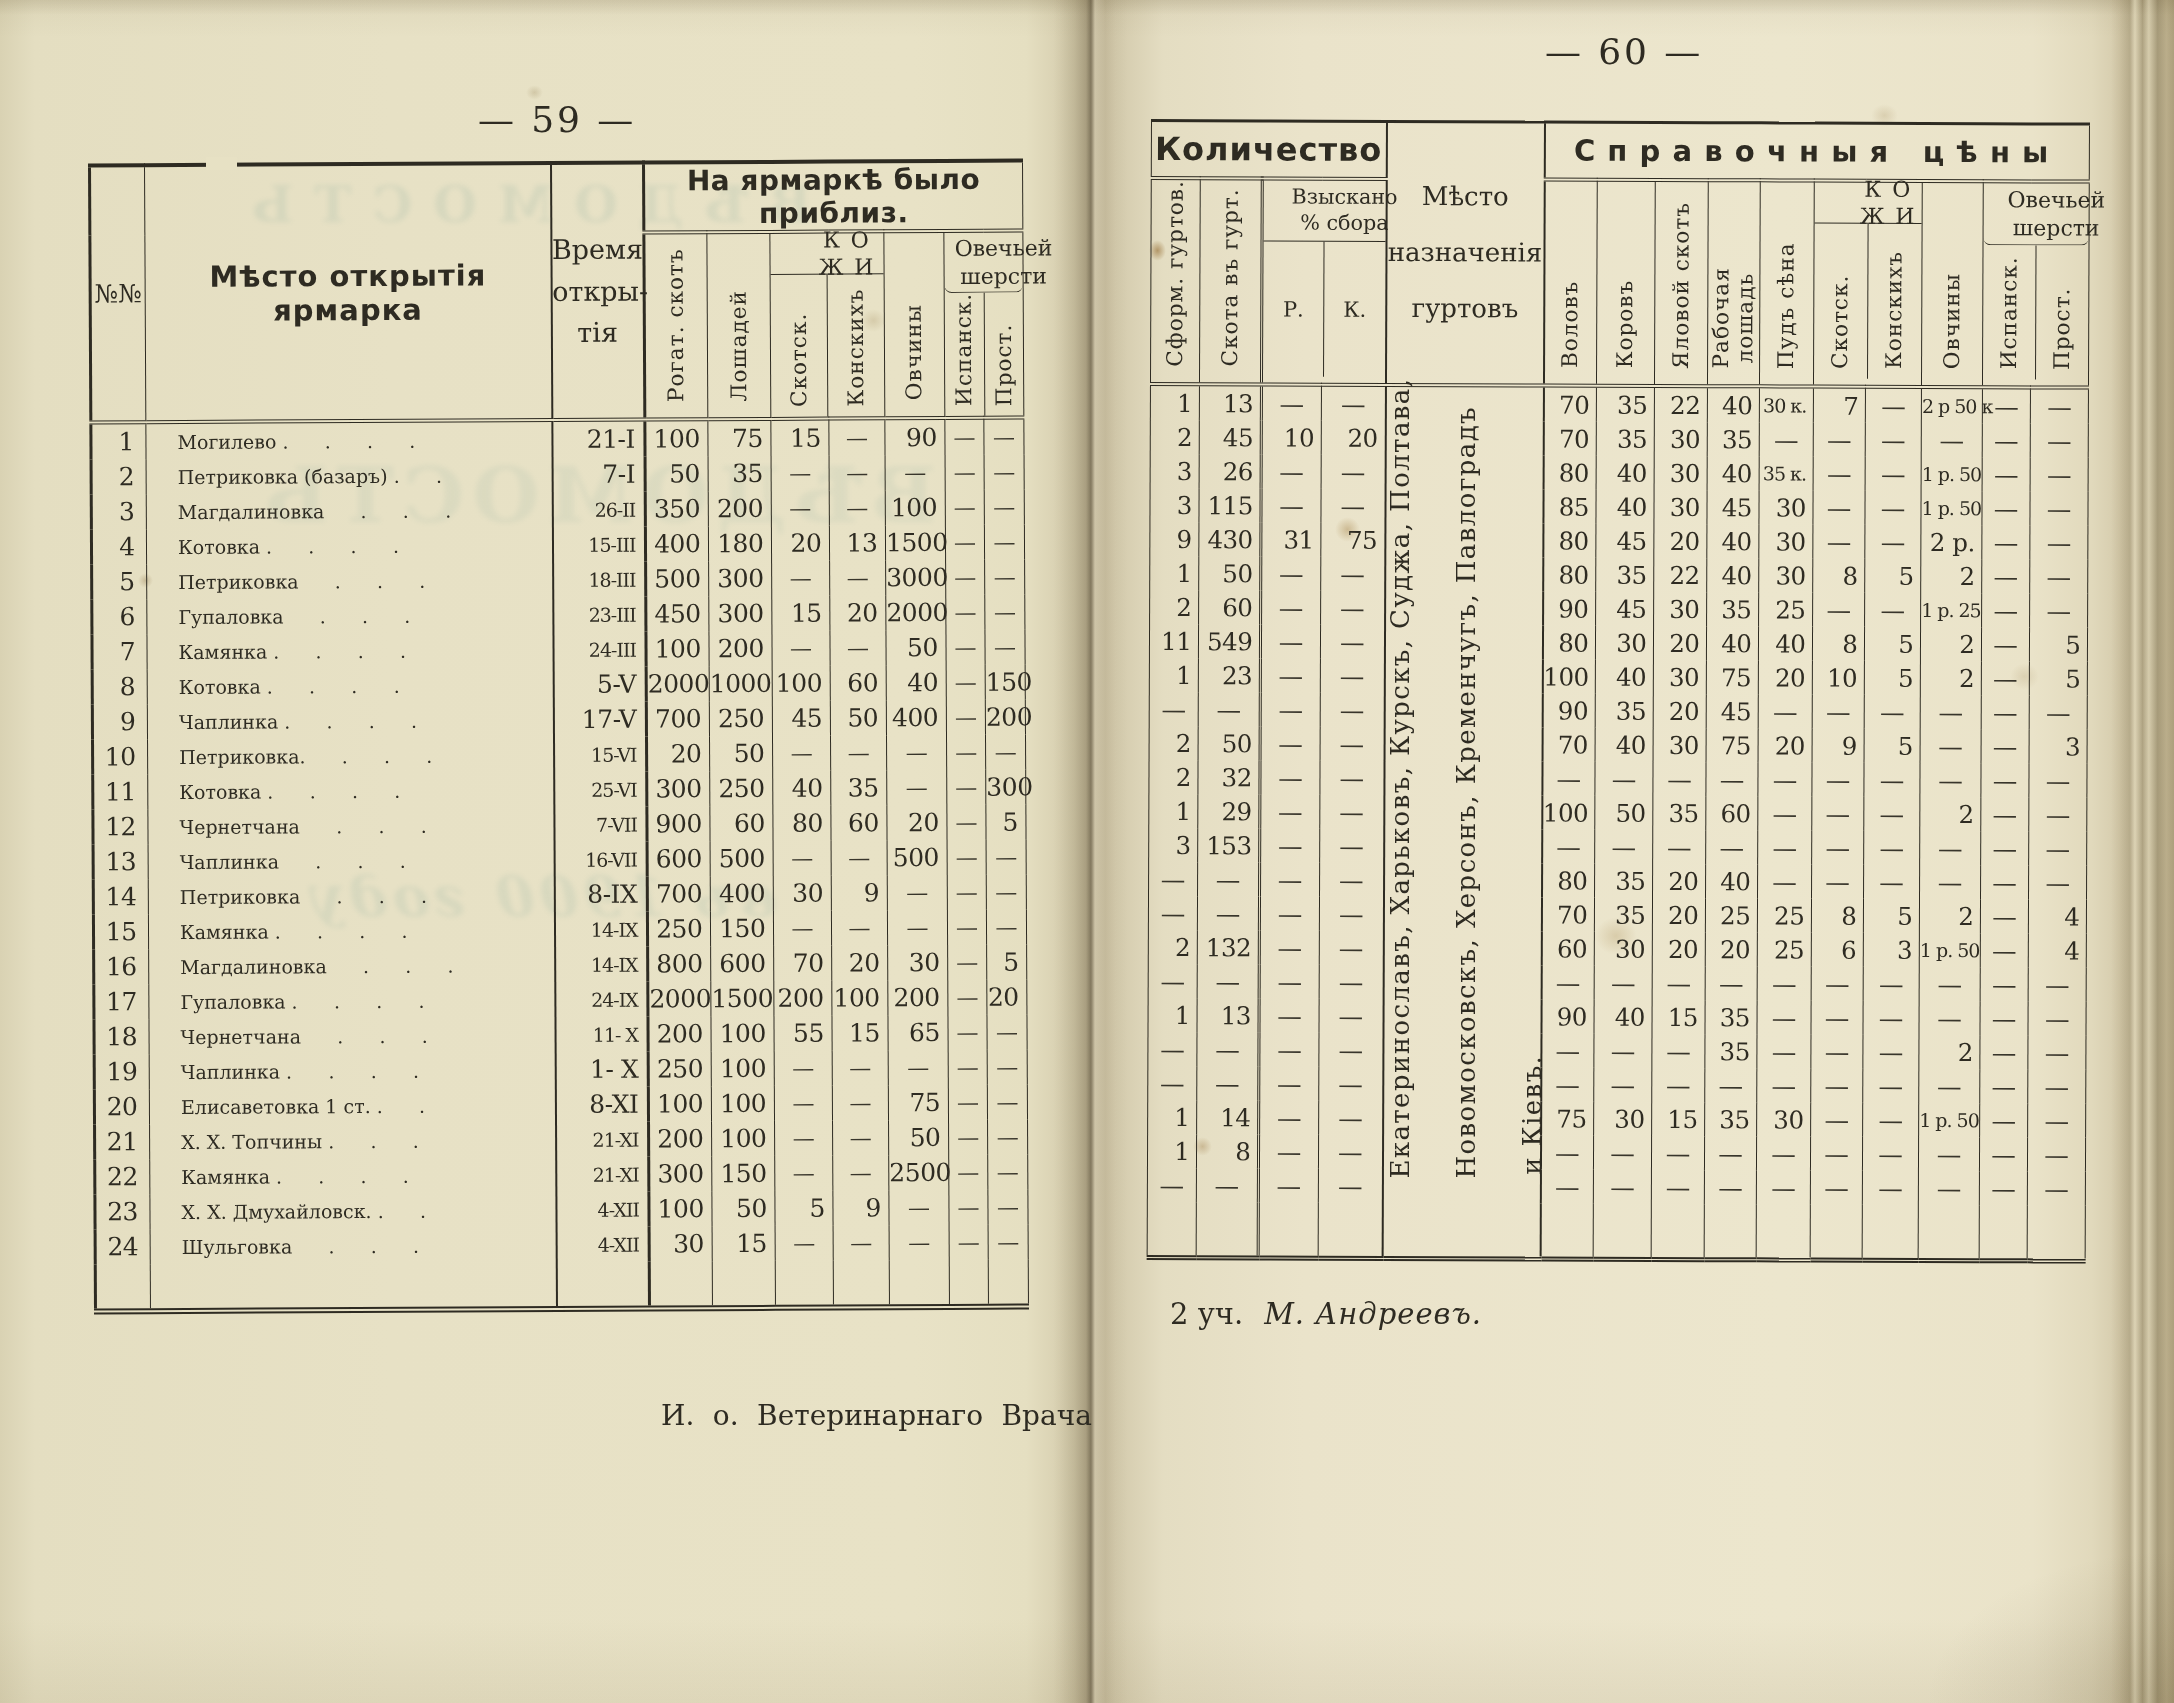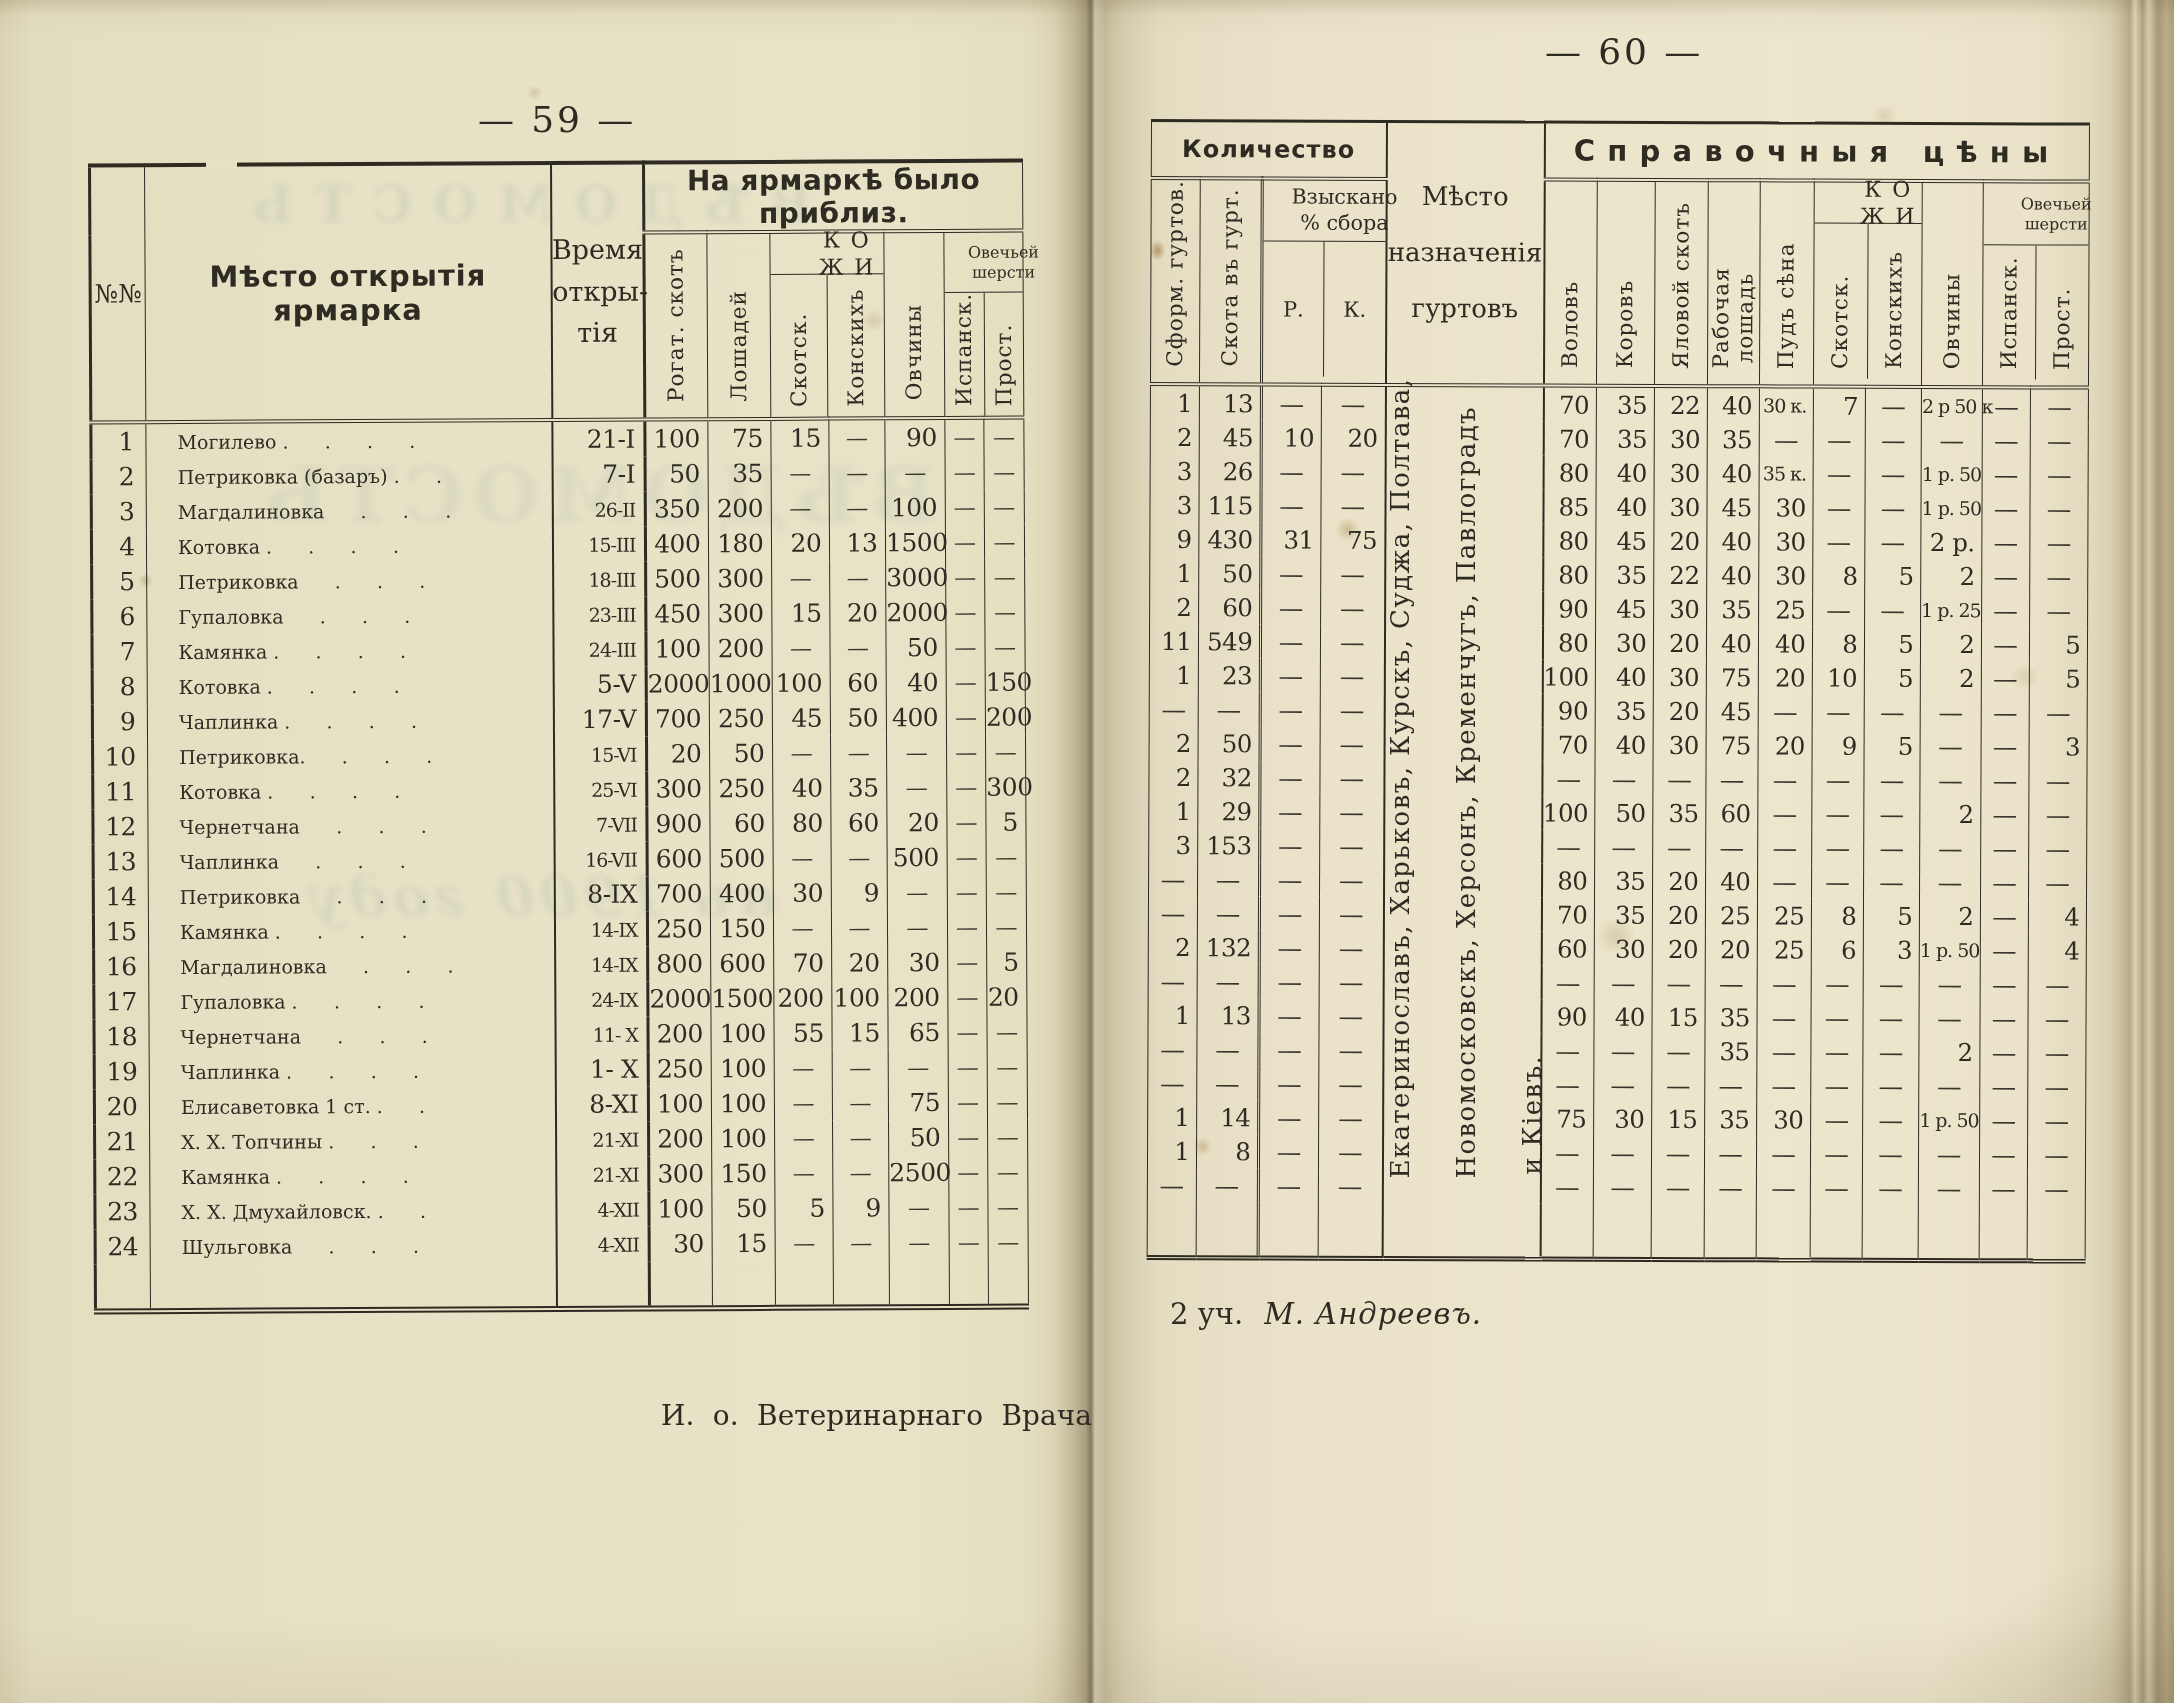--- a/index.html
+++ b/index.html
@@ -63,7 +63,7 @@
   .h-place{font-family:"DejaVu Sans",sans-serif;font-weight:bold;font-size:29px;letter-spacing:1px;}
   .h-time{font-size:27px;white-space:pre-line;line-height:1.55;text-align:center;}
   .h-group{font-family:"DejaVu Sans",sans-serif;font-weight:bold;font-size:28px;height:60px;text-align:center;letter-spacing:0.5px;}
-  .h-qty{font-family:"DejaVu Sans",sans-serif;font-weight:bold;font-size:24px;height:54px;text-align:center;letter-spacing:1px;}
+  .h-qty{font-family:"DejaVu Sans",sans-serif;font-weight:bold;font-size:32px;height:54px;text-align:center;letter-spacing:1px;}
   .h-prices{font-family:"DejaVu Sans",sans-serif;font-weight:bold;font-size:29px;text-align:center;letter-spacing:.42em;}
   .h-dest{font-size:26px;white-space:pre-line;line-height:2.15;text-align:center;}
   .hr2{height:183px;} .hr2r{height:196px;}

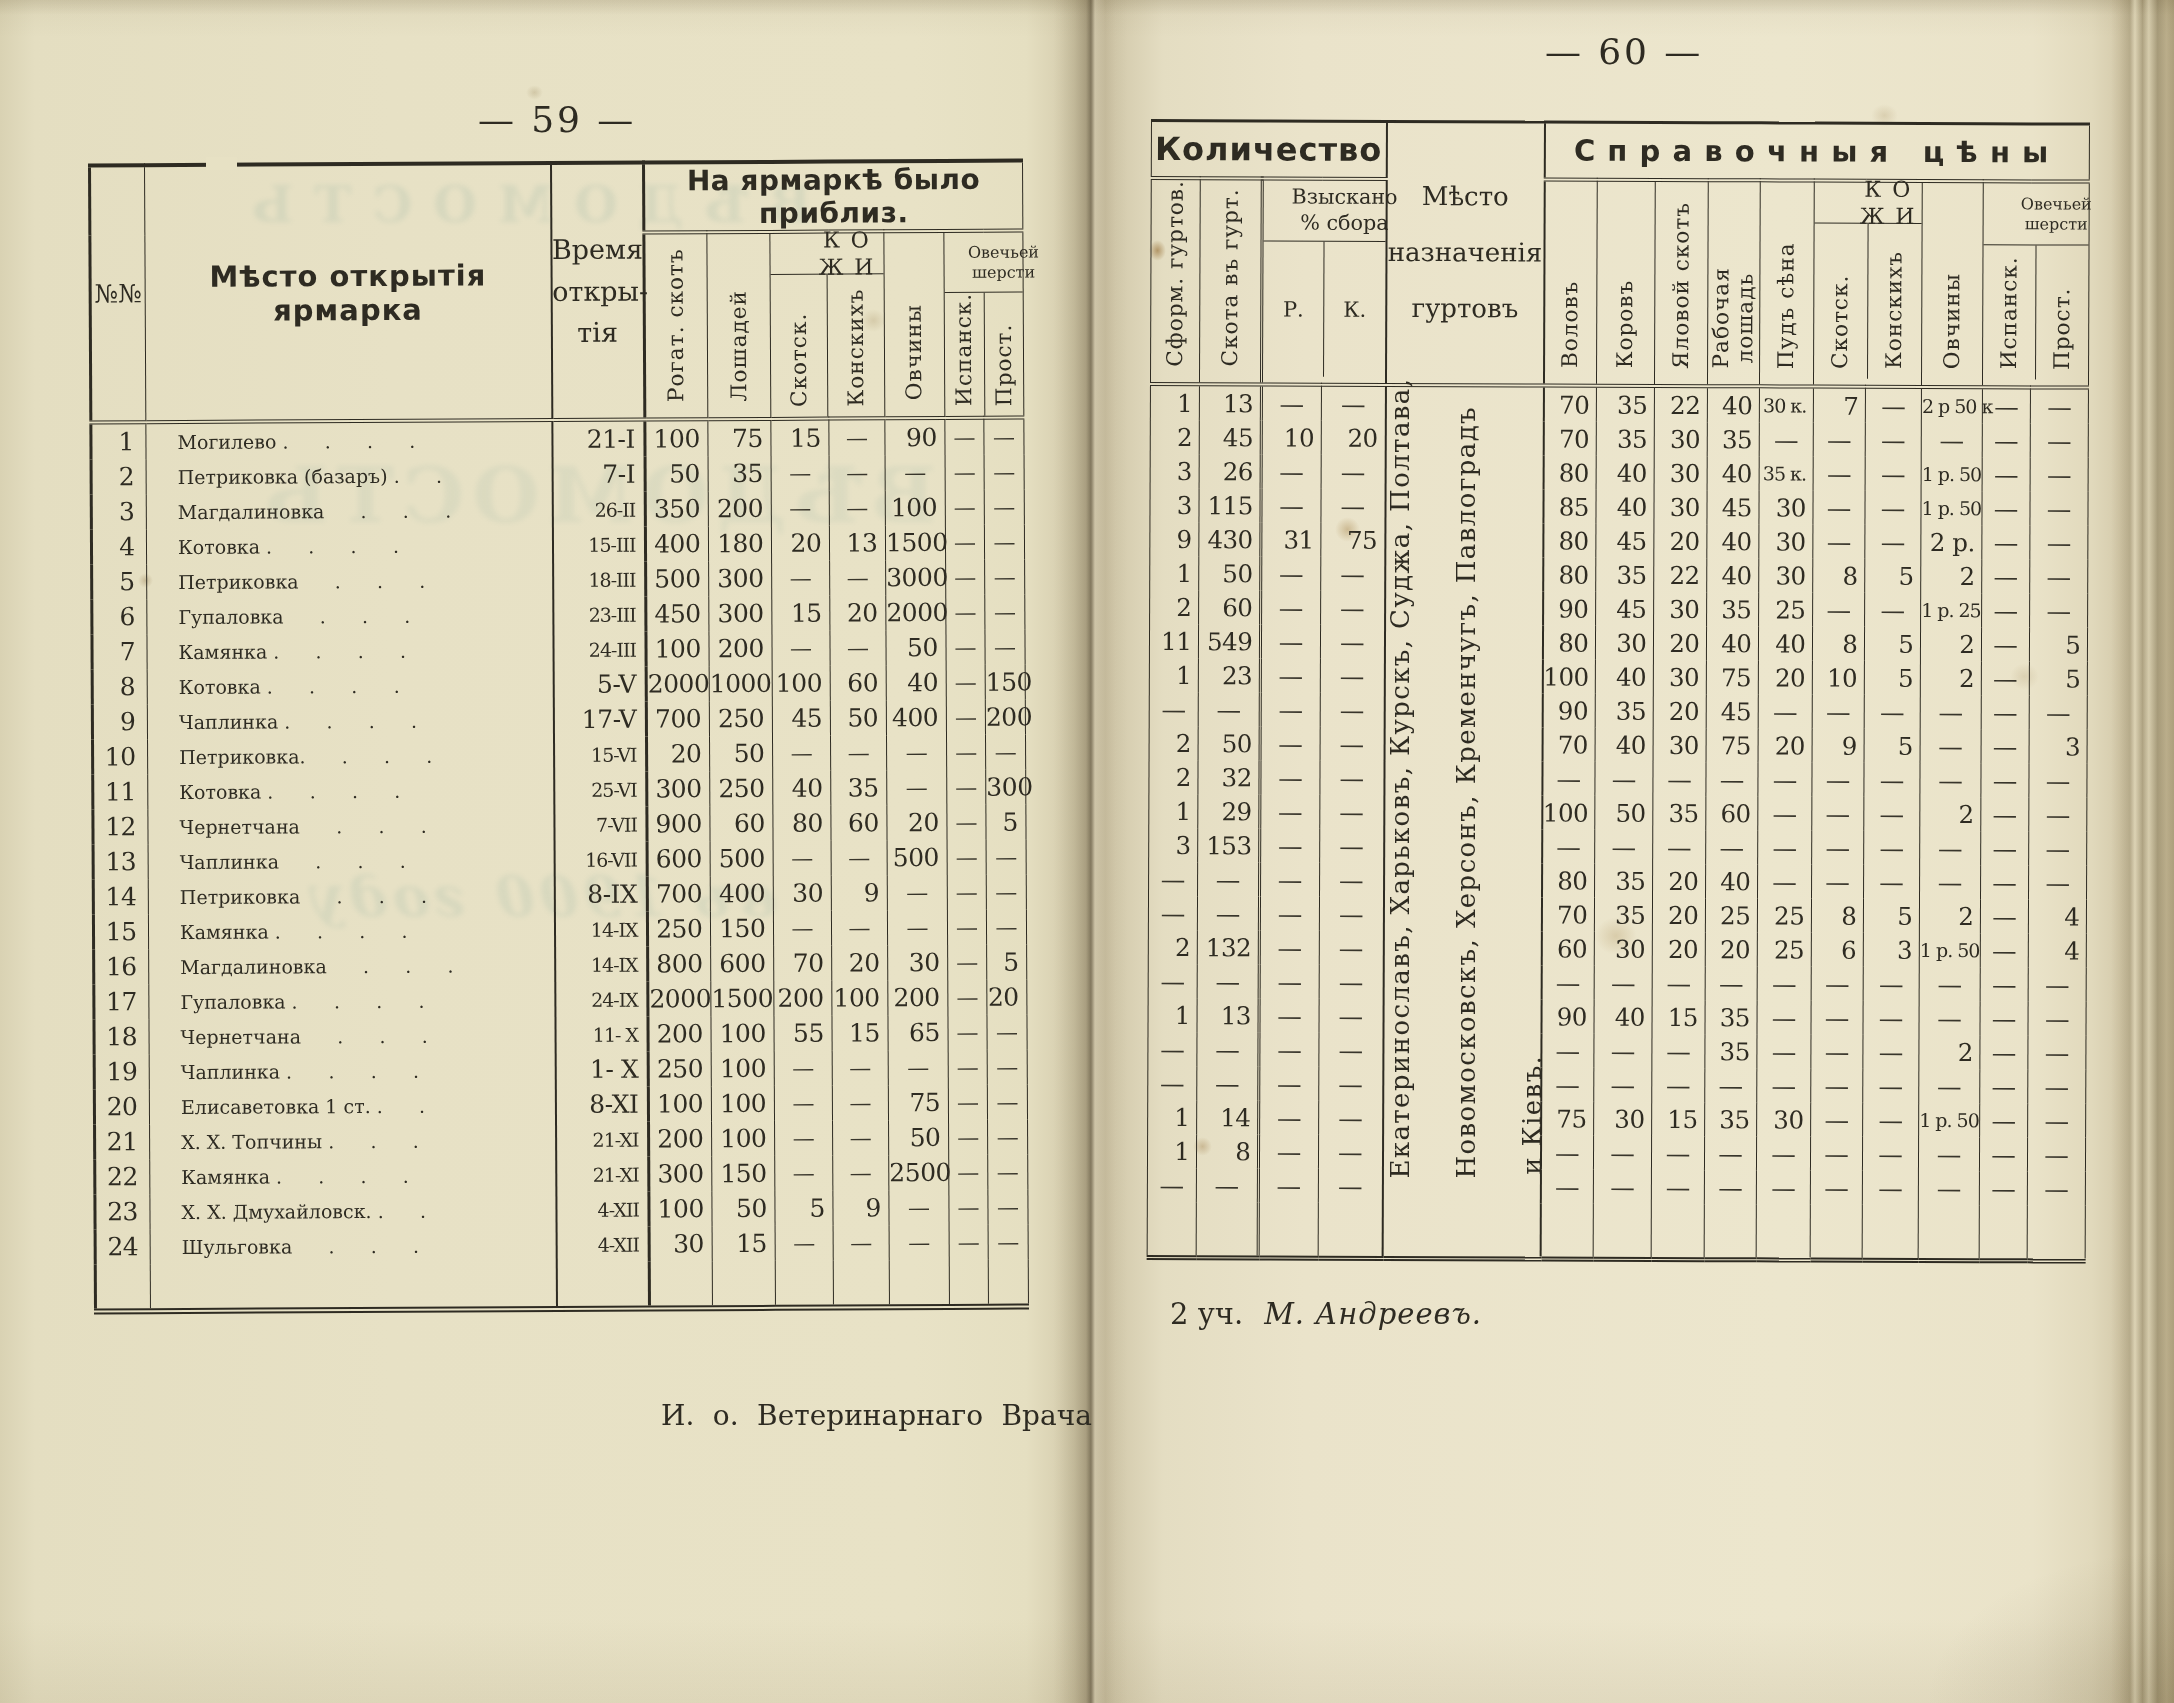--- a/index.html
+++ b/index.html
@@ -75,7 +75,7 @@
   .sub-inner.h190{height:183px;} .sub-inner.h204{height:196px;}
   .st{border-bottom:1.9px solid var(--ink);text-align:center;font-size:22px;line-height:1.25;
     display:flex;align-items:center;justify-content:center;white-space:pre-line;letter-spacing:1.9px;padding-left:40px;}
-  .st.one{height:40px;} .st.two{height:61px;letter-spacing:0;font-size:16px;} .st.vz{height:60px;letter-spacing:0;font-size:20.7px;}
+  .st.one{height:40px;} .st.two{height:61px;letter-spacing:0;font-size:22px;border-radius:7px;} .st.vz{height:60px;letter-spacing:0;font-size:20.7px;}
   .sc{flex:1;display:flex;}
   .sc>span{flex:1;display:flex;align-items:flex-end;justify-content:center;padding-bottom:9.6px;}
   .sc>span.mid{align-items:center;padding-bottom:0;font-size:21px;}

